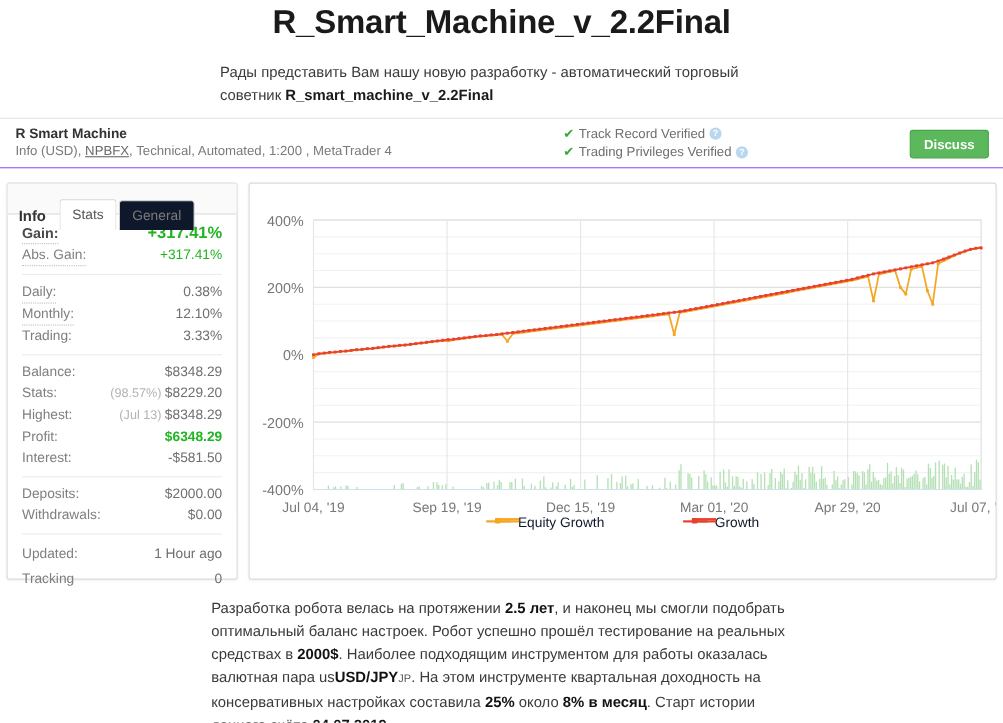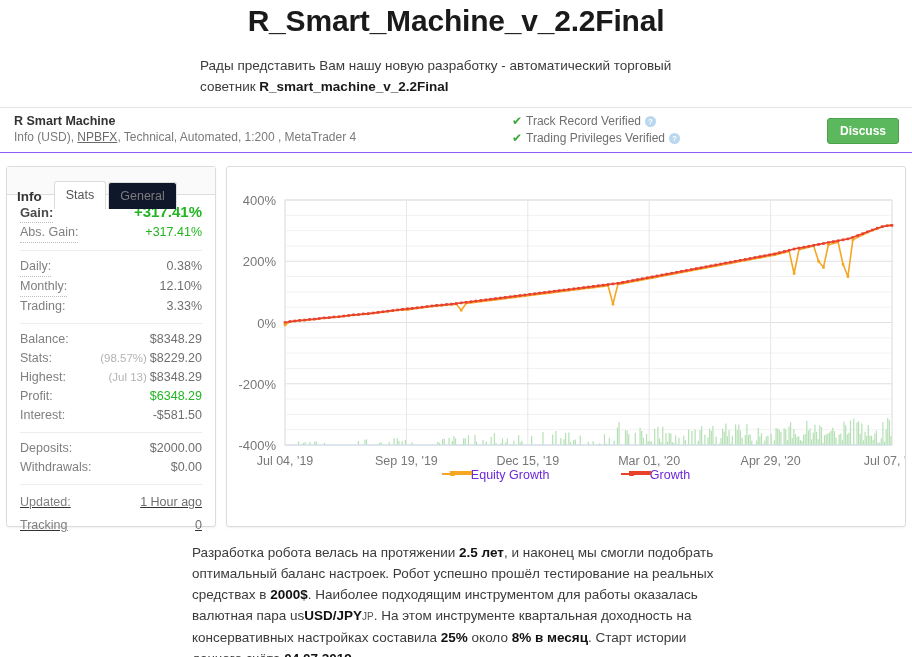--- a/index.html
+++ b/index.html
@@ -206,7 +206,7 @@
       </div>
       <div class="srow">
         <span class="slbl">Profit:</span>
-        <span class="sval green" style="font-weight:normal">$6348.29</span>
+        <span class="sval green" style="font-weight:bold">$6348.29</span>
       </div>
       <div class="srow">
         <span class="slbl">Interest:</span>

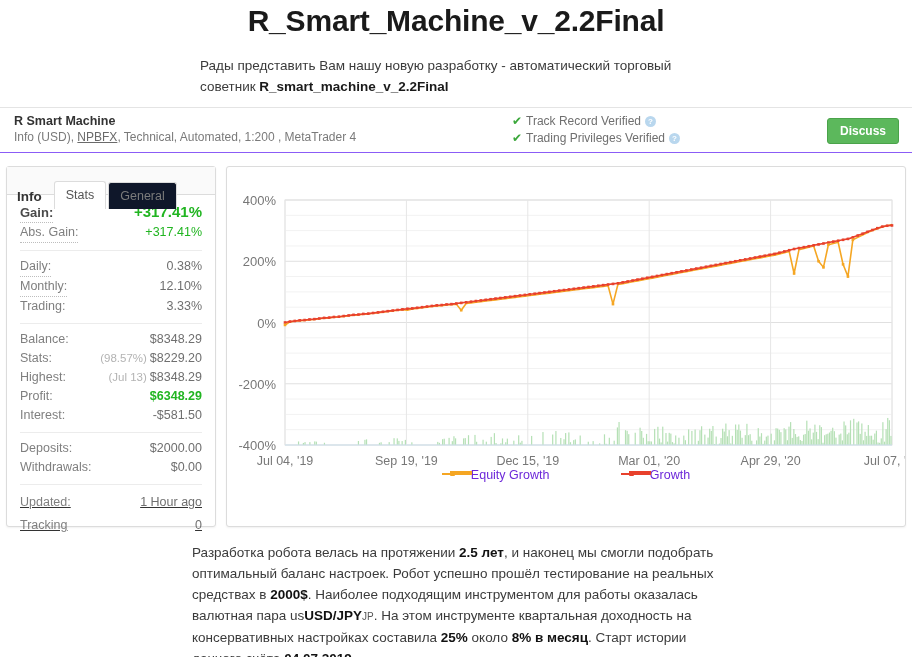--- a/index.html
+++ b/index.html
@@ -113,7 +113,7 @@
   .chart-svg{position:absolute;left:0;top:0;}
   .legend{
     position:absolute;left:0;bottom:16px;width:678px;
-    text-align:center;font-size:12.5px;color:#6d28d9;
+    text-align:center;font-size:12.5px;color:#0f172a;
   }
   .lg-item{display:inline-block;margin:0 34px;}
   .lg-mark{display:inline-block;width:22px;height:2px;vertical-align:4px;margin-right:7px;position:relative;}

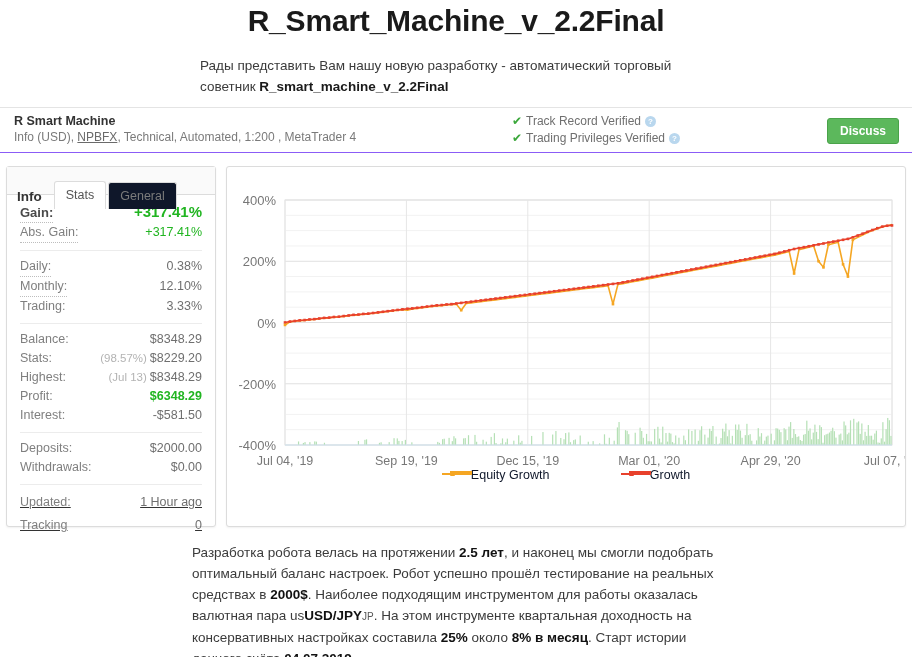--- a/index.html
+++ b/index.html
@@ -106,7 +106,7 @@
   .green{color:#21b521;}
   .muted{color:#b3b3b3;font-size:11.5px;margin-right:3px;}
   .sep{border-top:1px solid #ececec;margin:7px 0 6px 0;}
-  .srow.loose{line-height:23px;text-decoration:underline;}
+  .srow.loose{line-height:23px;}
 
   
   .chart-wrap{position:relative;width:678px;height:331px;}

